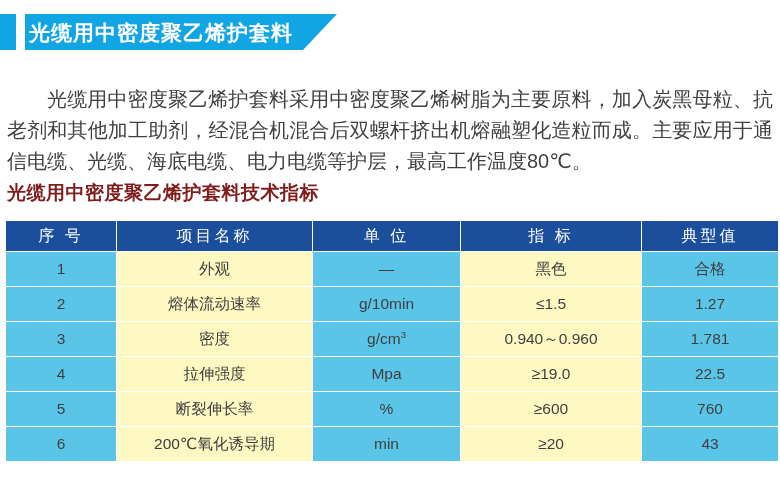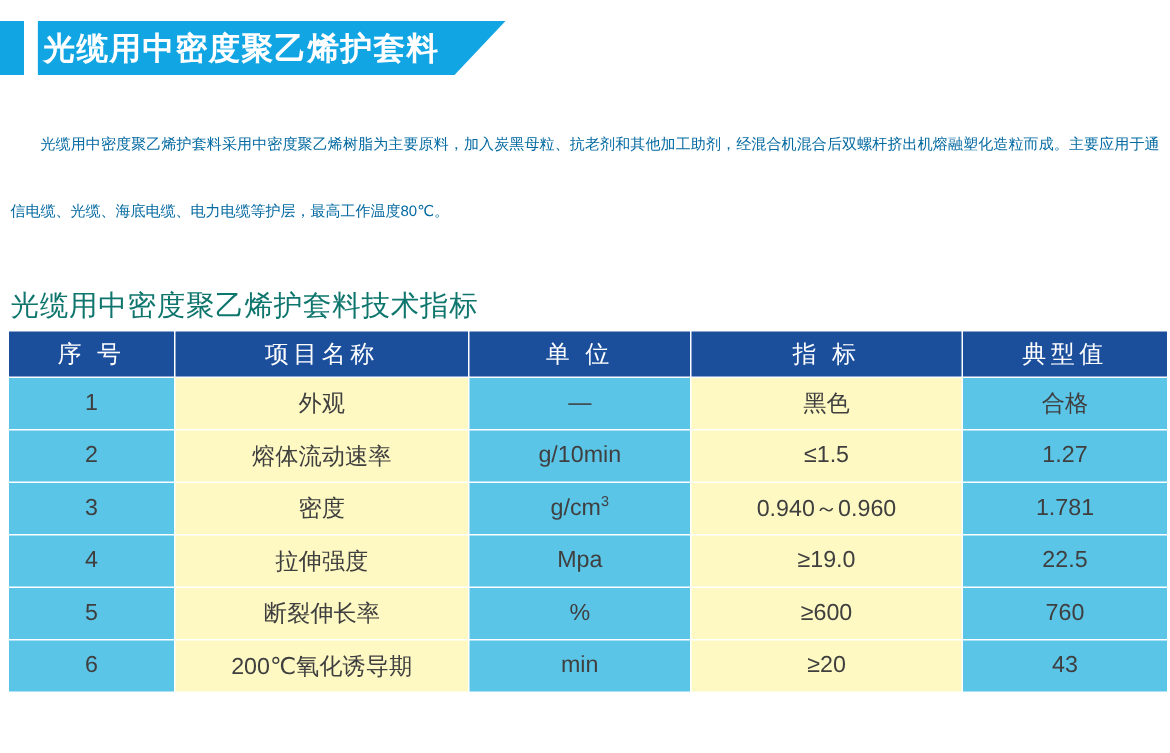--- a/index.html
+++ b/index.html
@@ -56,9 +56,9 @@
     left: 7px;
     top: 64px;
     width: 766px;
-    font-size: 10px;
-    line-height: 45px;
-    color: #0369a1;
+    font-size: 20px;
+    line-height: 31px;
+    color: #404040;
     text-indent: 2em;
     text-align: justify;
   }

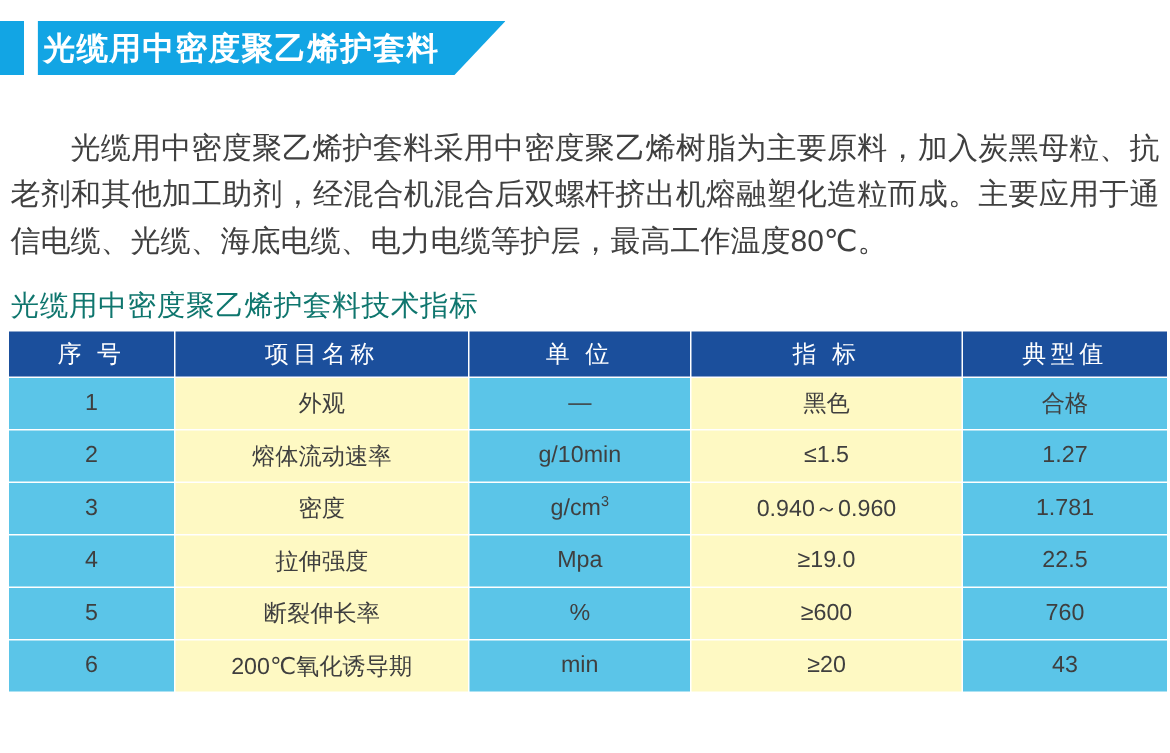--- a/index.html
+++ b/index.html
@@ -67,10 +67,10 @@
   .section-heading {
     position: absolute;
     left: 7px;
-    top: 191px;
+    top: 180px;
     font-size: 19px;
-    font-weight: normal;
-    color: #0f766e;
+    font-weight: bold;
+    color: #7f1d1d;
     letter-spacing: 0.5px;
     white-space: nowrap;
   }

